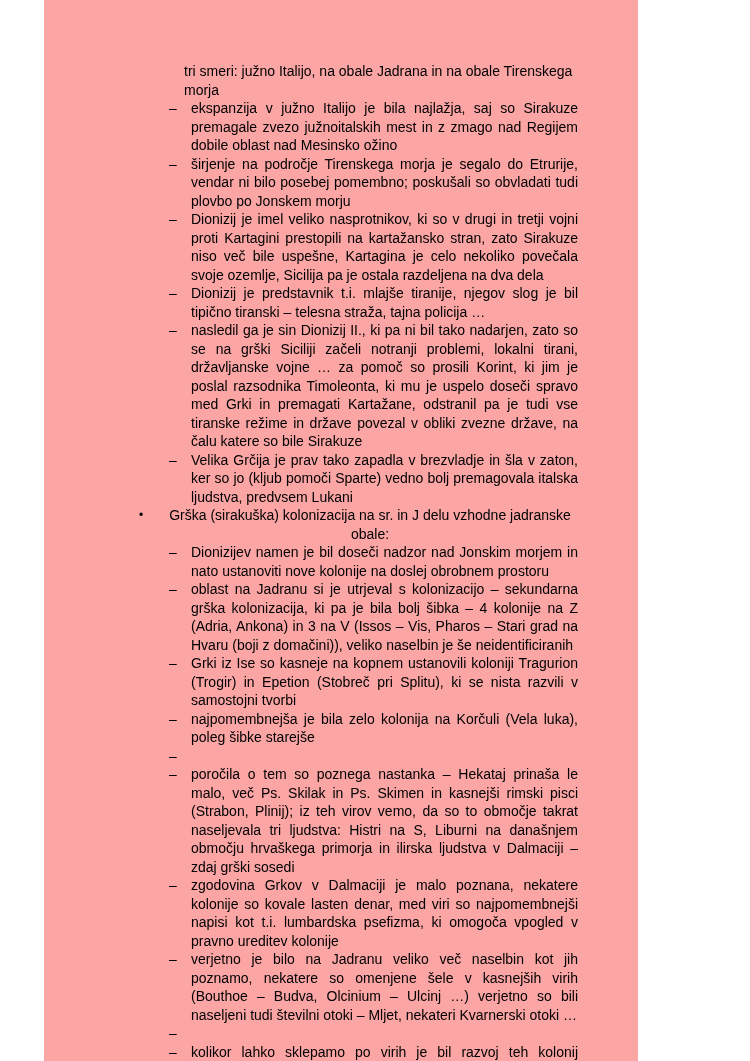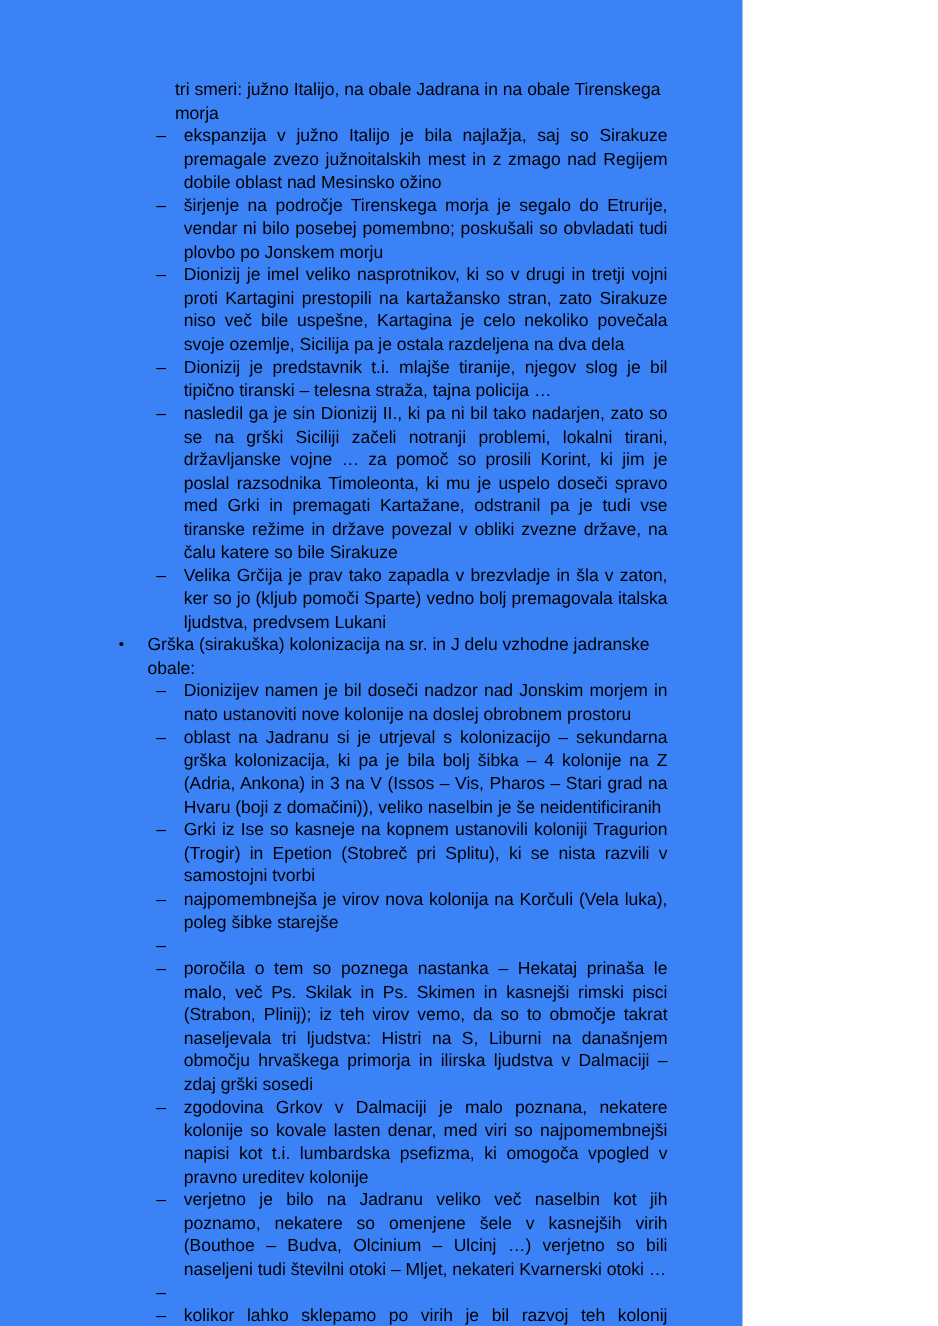--- a/index.html
+++ b/index.html
@@ -11,12 +11,13 @@
     position: relative;
     width: 594px;
     height: 1061px;
-    background: #3b82f6;
+    background: #fca5a5;
     color: #000000;
     font-family: "Liberation Sans", "DejaVu Sans", sans-serif;
     font-size: 14px;
     line-height: 18.5px;
     overflow: hidden;
+    margin-left: 44px;
   }
   .content {
     position: absolute;

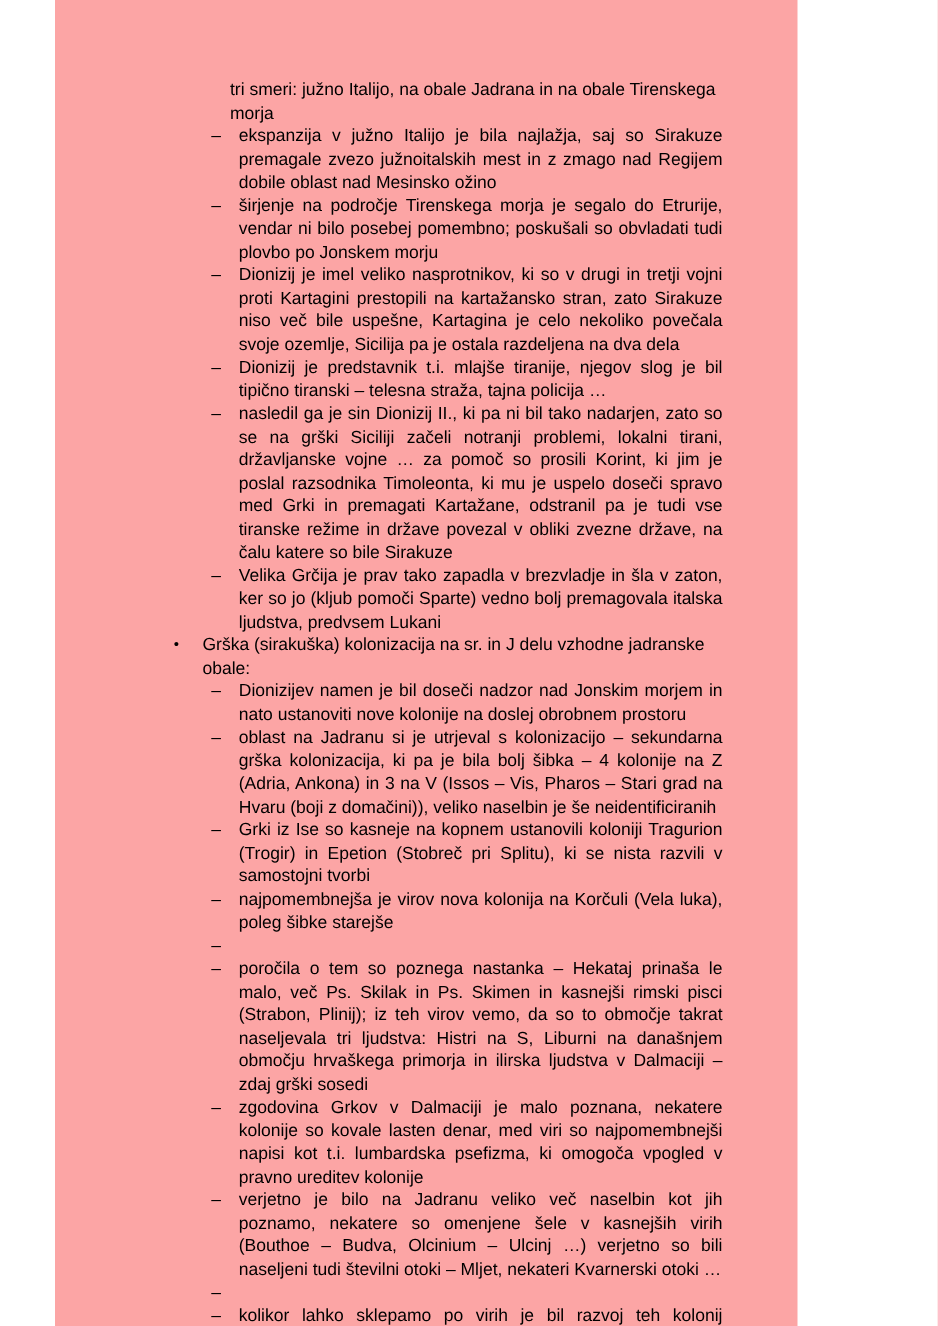--- a/index.html
+++ b/index.html
@@ -46,7 +46,7 @@
     flex: 0 0 23px;
     font-size: 12px;
   }
-  .l1 .tx { text-align: left; }
+  .l1 .tx { text-align: center; }
   
   .l2 { padding-left: 125px; }
   .l2 .mk {

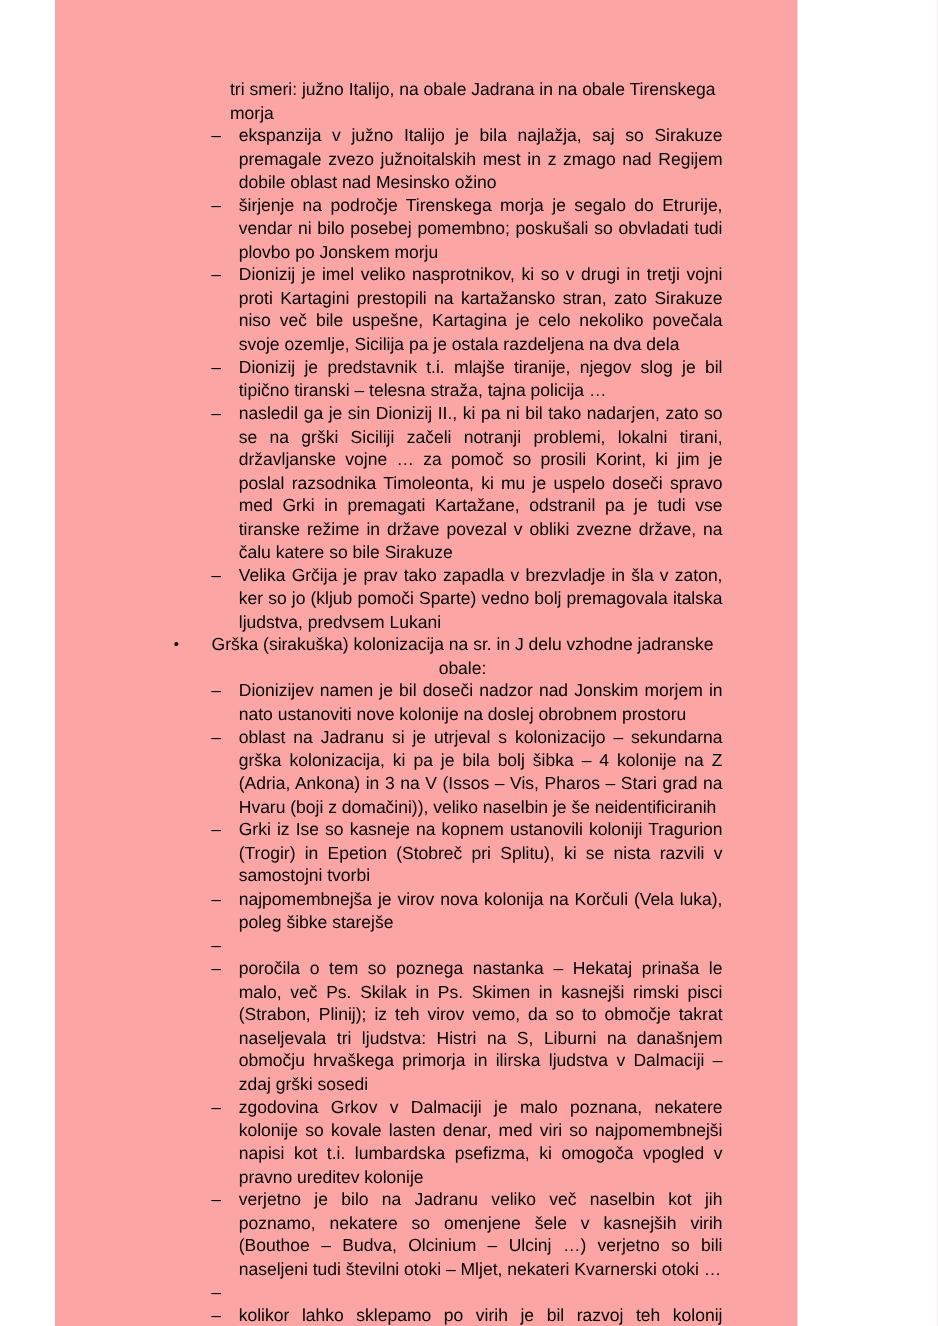--- a/index.html
+++ b/index.html
@@ -105,7 +105,7 @@
     </div>
     <div class="li l2">
       <span class="mk">–</span>
-      <p class="tx">najpomembnejša je virov nova kolonija na Korčuli (Vela luka), poleg šibke starejše</p>
+      <p class="tx">najpomembnejša je bila zelo kolonija na Korčuli (Vela luka), poleg šibke starejše</p>
     </div>
     <div class="li l2">
       <span class="mk">–</span>

